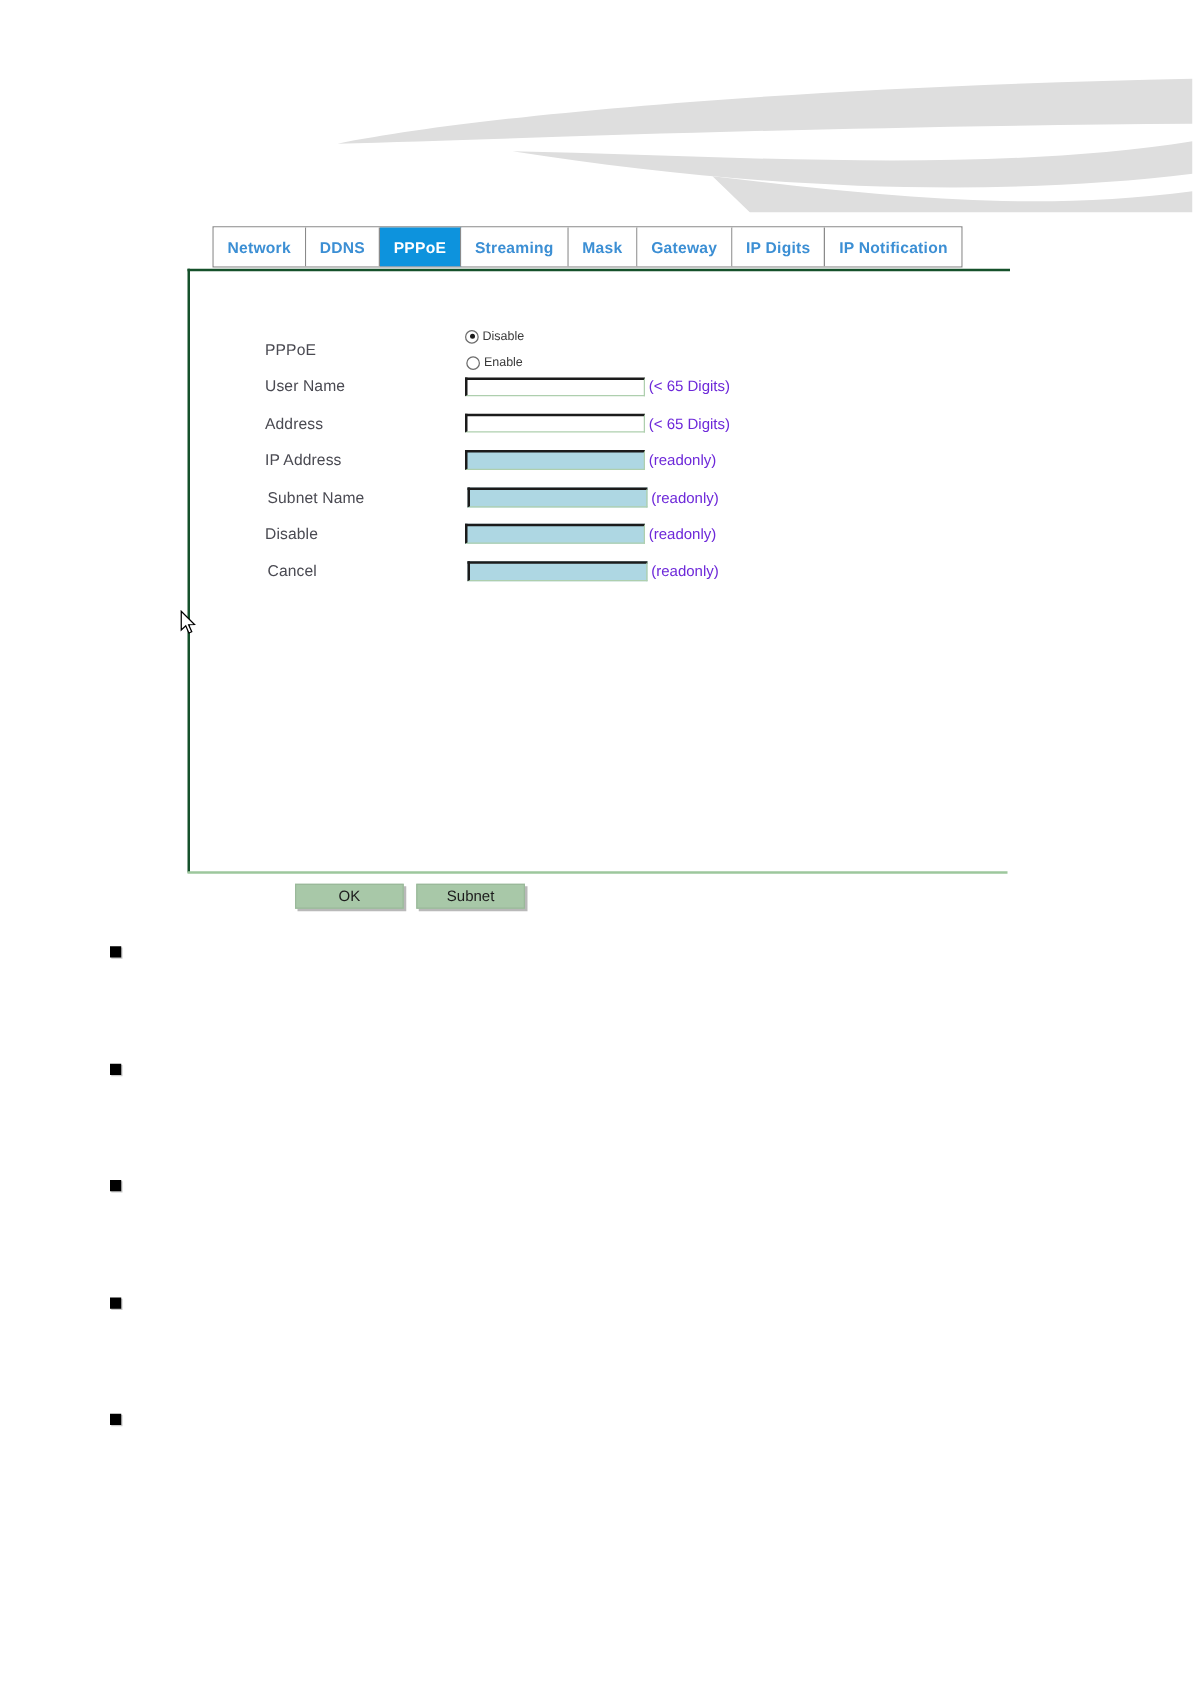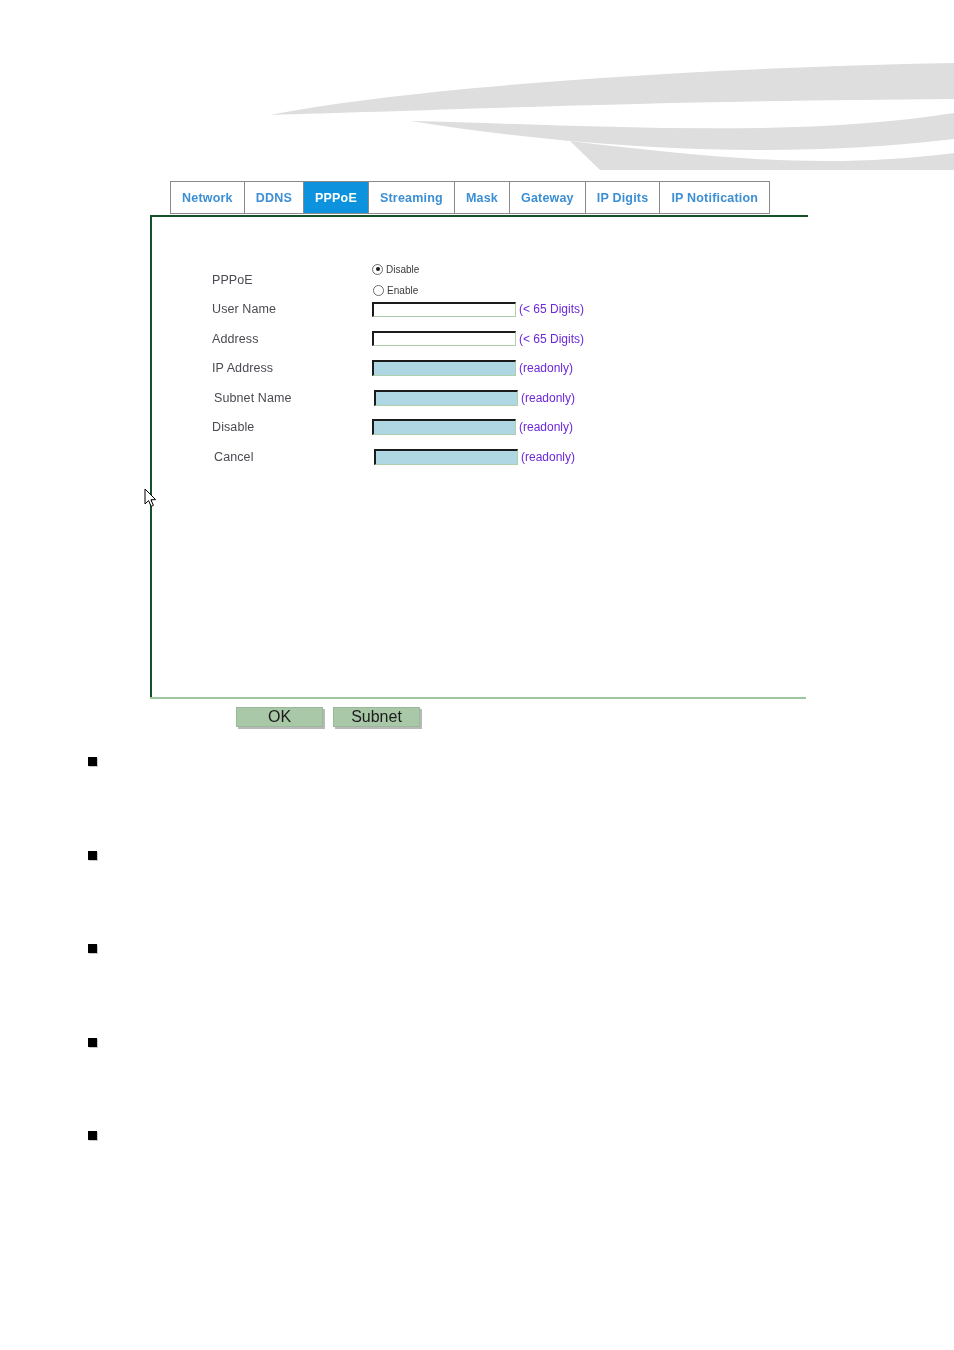--- a/index.html
+++ b/index.html
@@ -189,7 +189,7 @@
     border: 1px solid #9ab99a;
     box-shadow: 2px 2px 0 #b9b9b9;
     font-family: "Liberation Sans", sans-serif;
-    font-size: 16px;
+    font-size: 12px;
     color: #1c1c1c;
     text-align: center;
     line-height: 18px;

